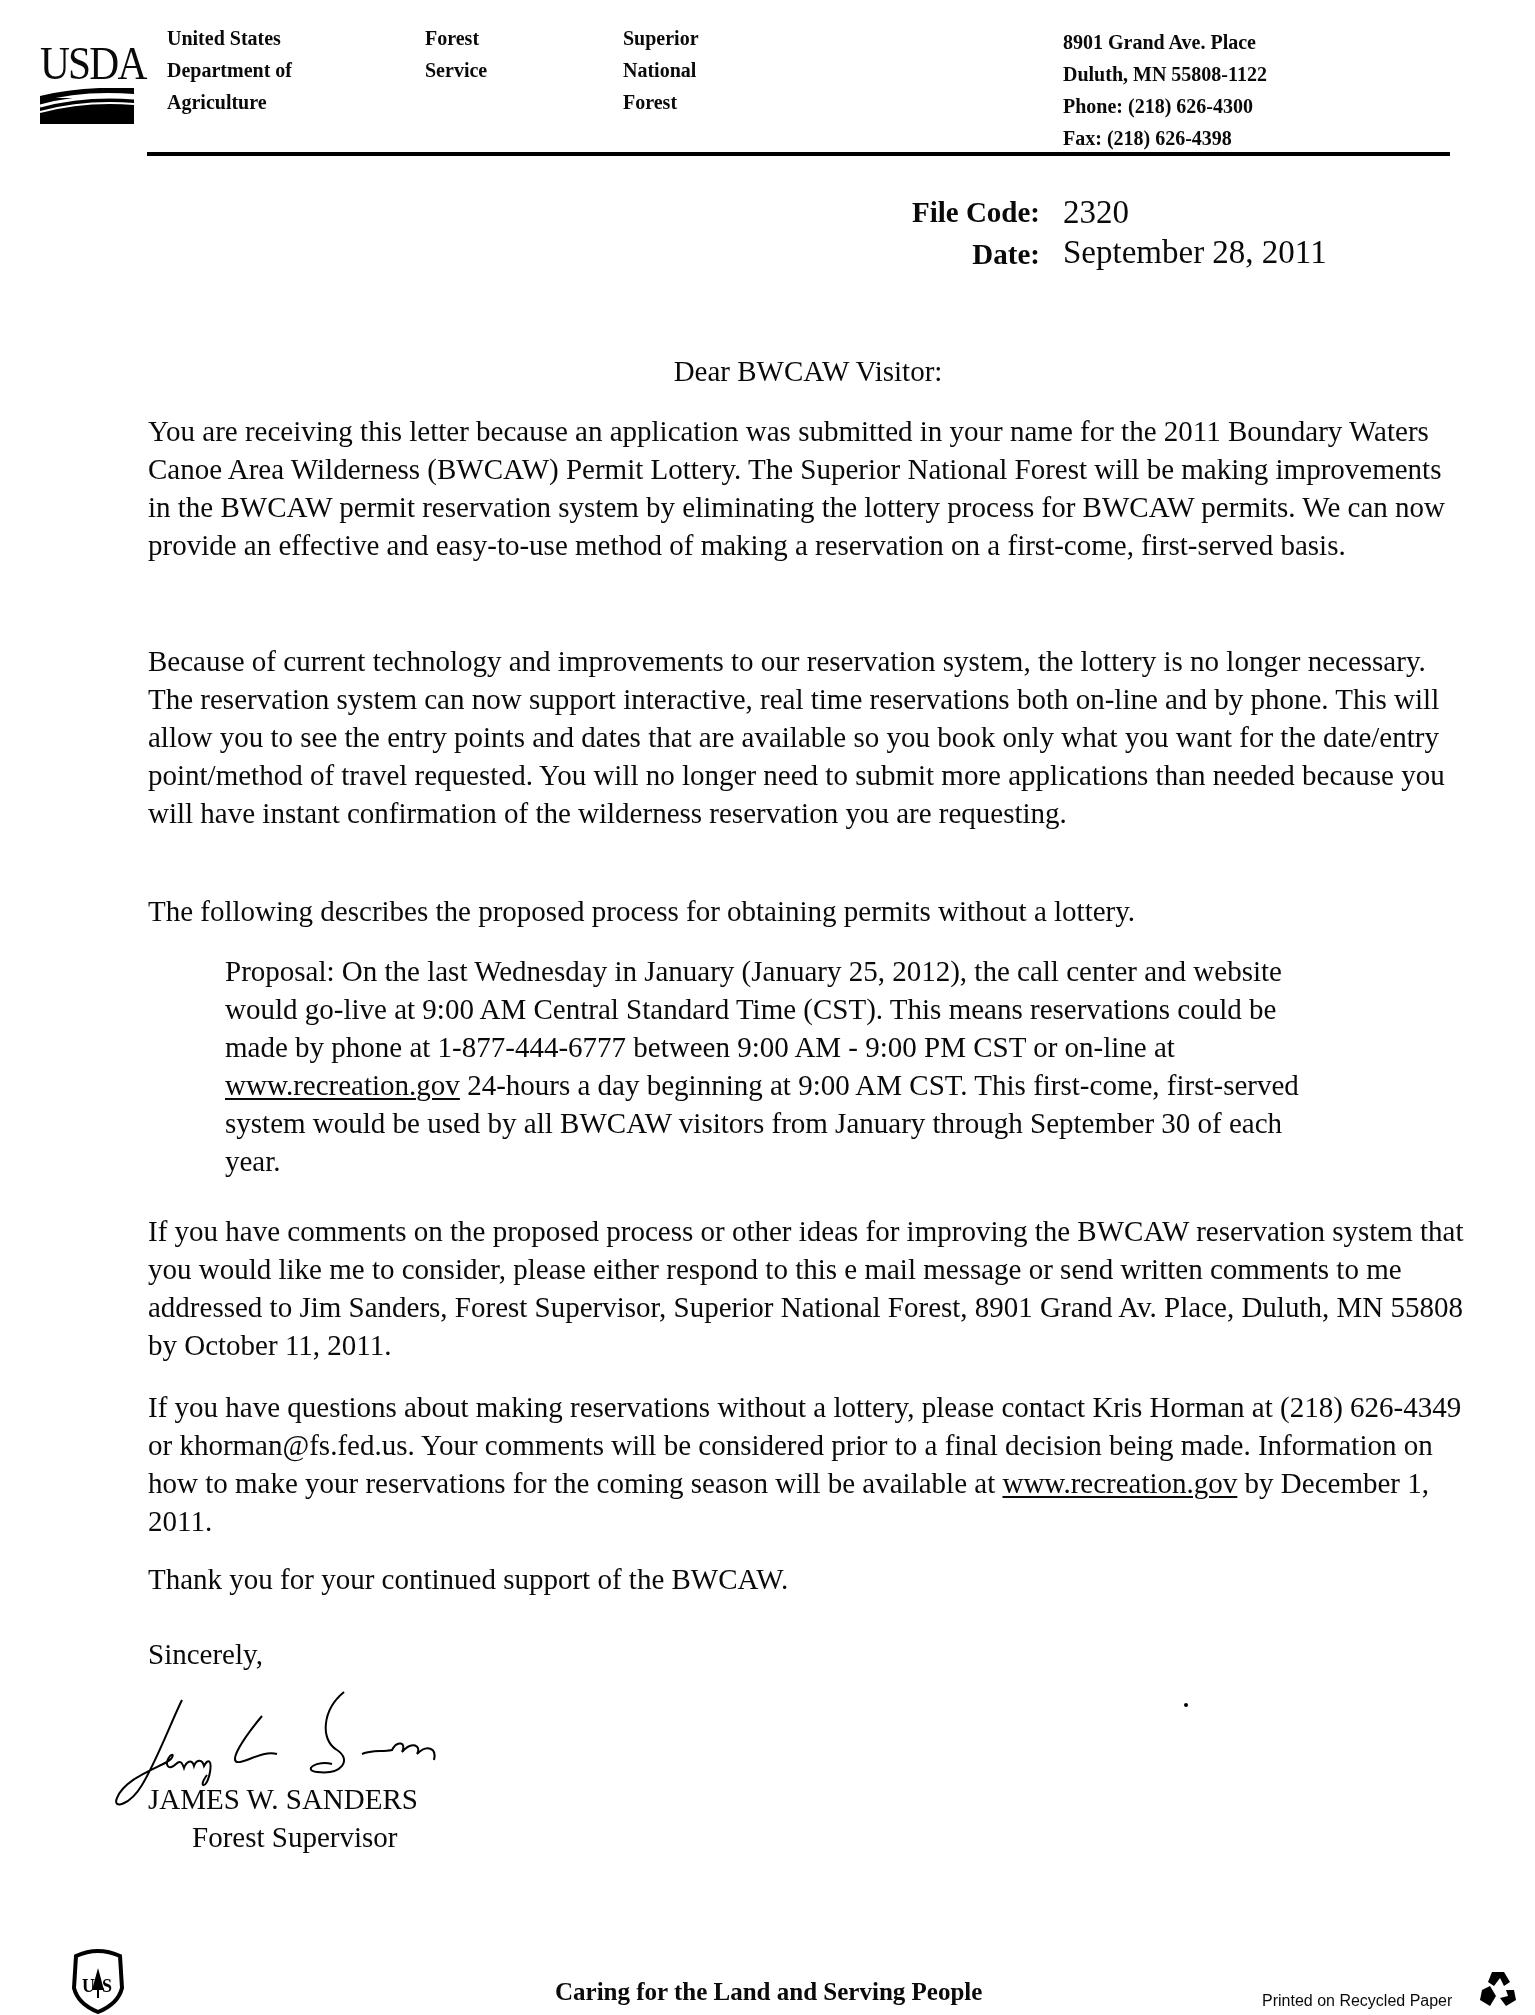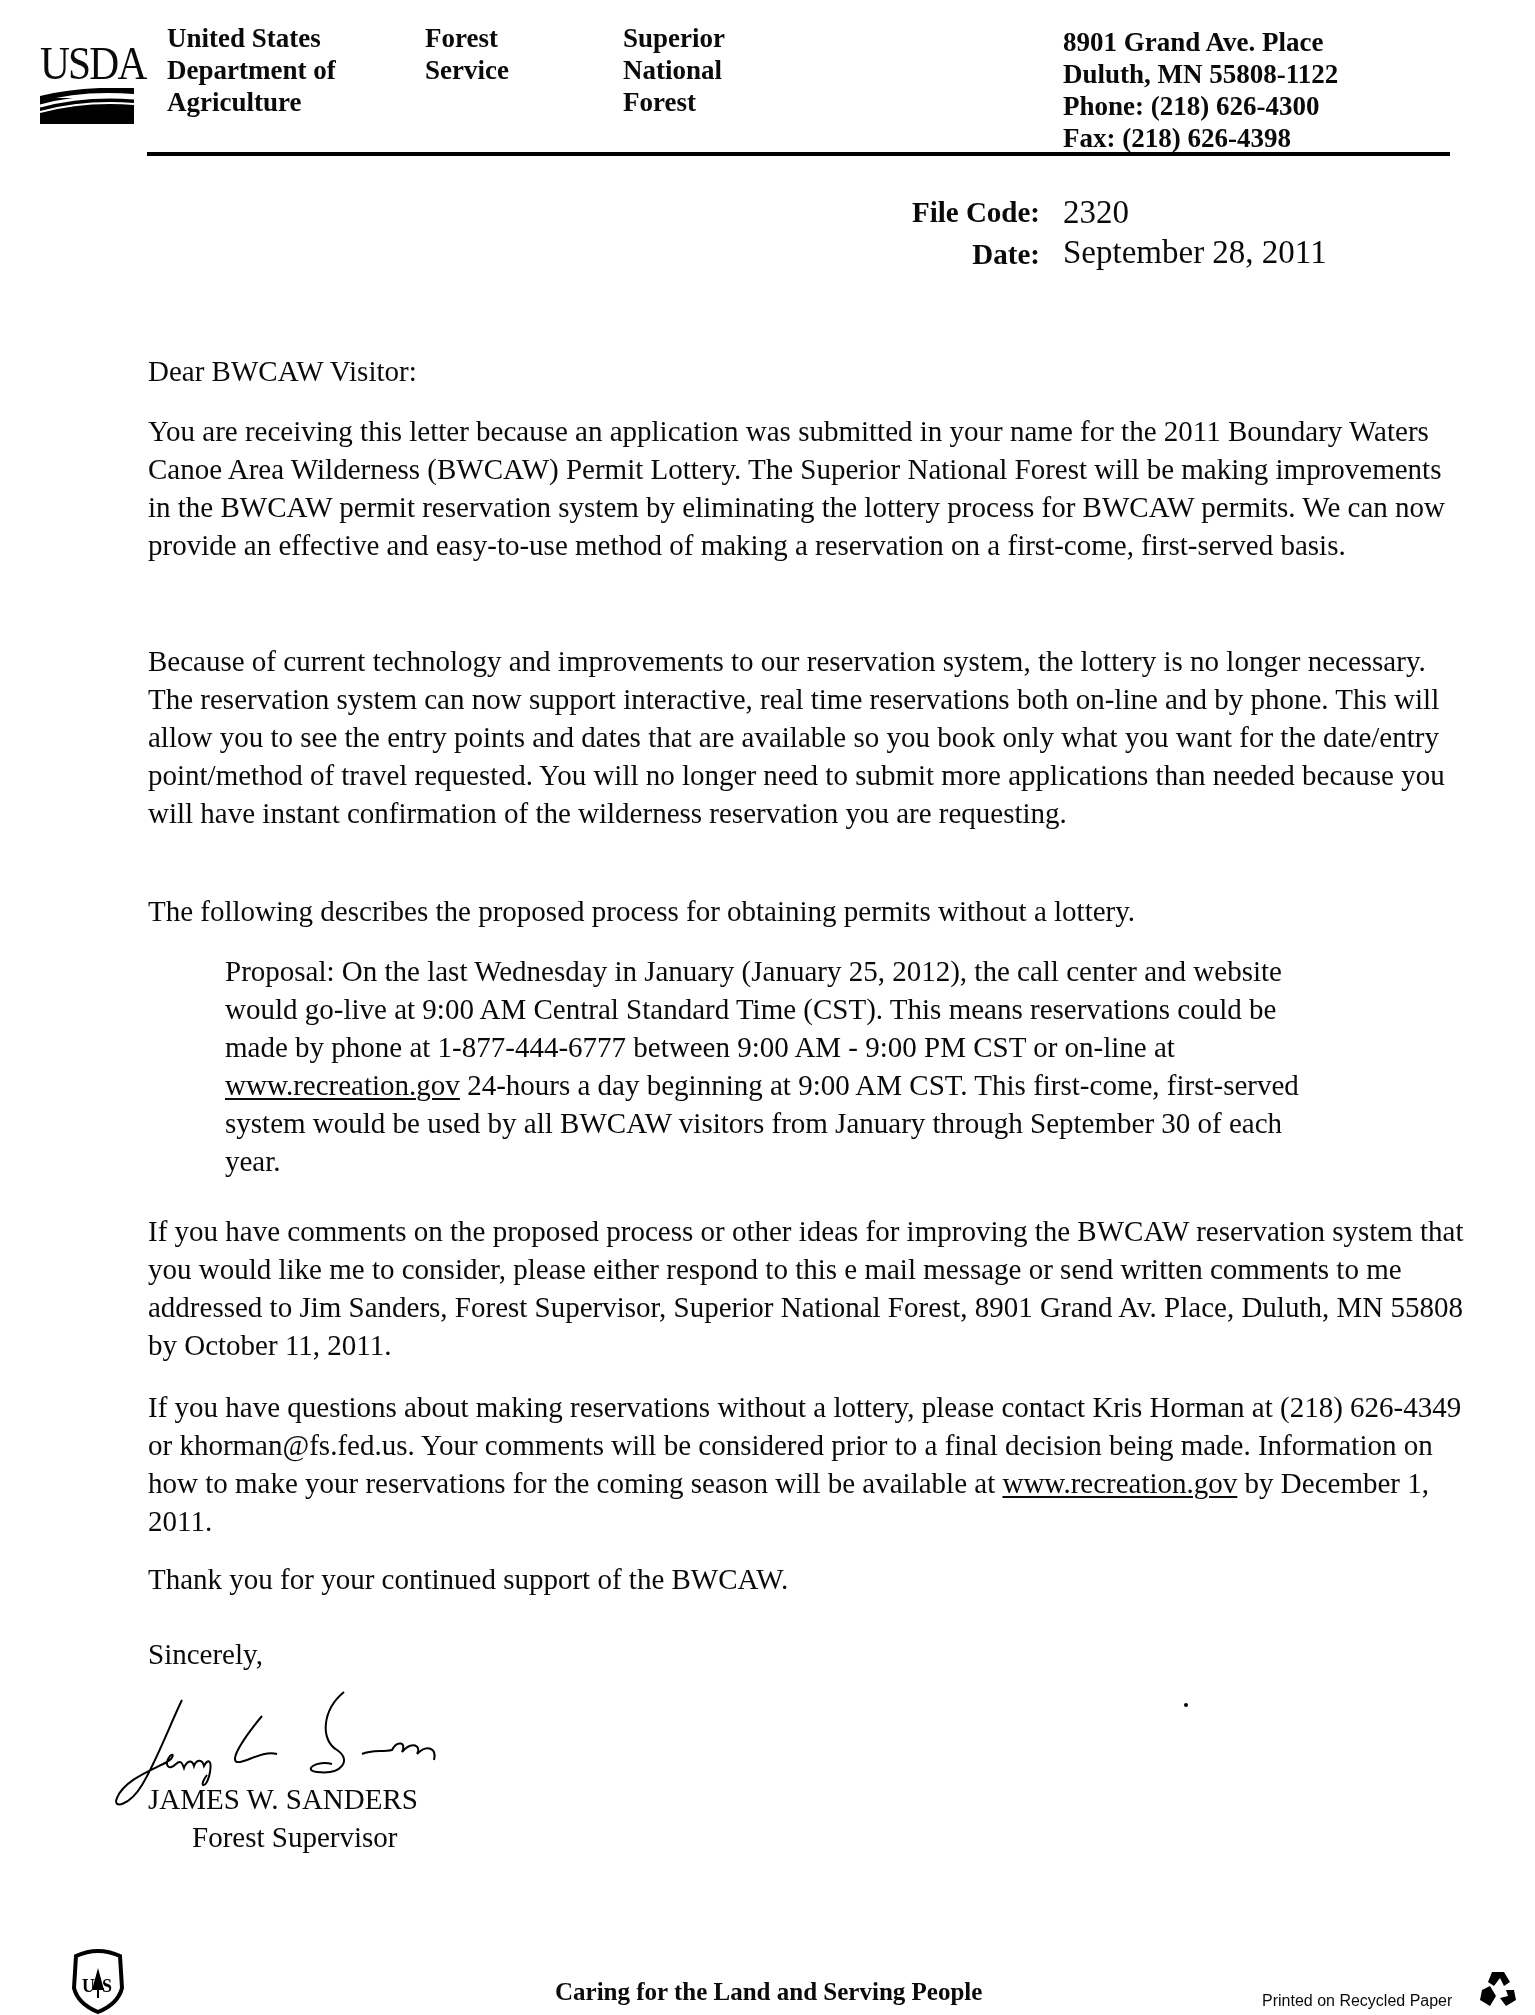--- a/index.html
+++ b/index.html
@@ -9,7 +9,7 @@
       font-family: "Liberation Serif", "DejaVu Serif", serif;
     }
     .abs { position: absolute; }
-    .hdr { font-weight: bold; font-size: 27px; line-height: 32px; letter-spacing: 0px; }
+    .hdr { font-weight: bold; font-size: 20px; line-height: 32px; letter-spacing: 0px; }
     .usda-logo { left: 40px; top: 42px; width: 100px; height: 82px; }
     .usda-text { font-size: 46px; line-height: 44px; font-weight: normal; letter-spacing: -2px; transform: scaleX(0.9); transform-origin: left top; position: absolute; left: 0; top: 0; }
     .rule { left: 147px; top: 152px; width: 1303px; height: 4px; background: #000; }

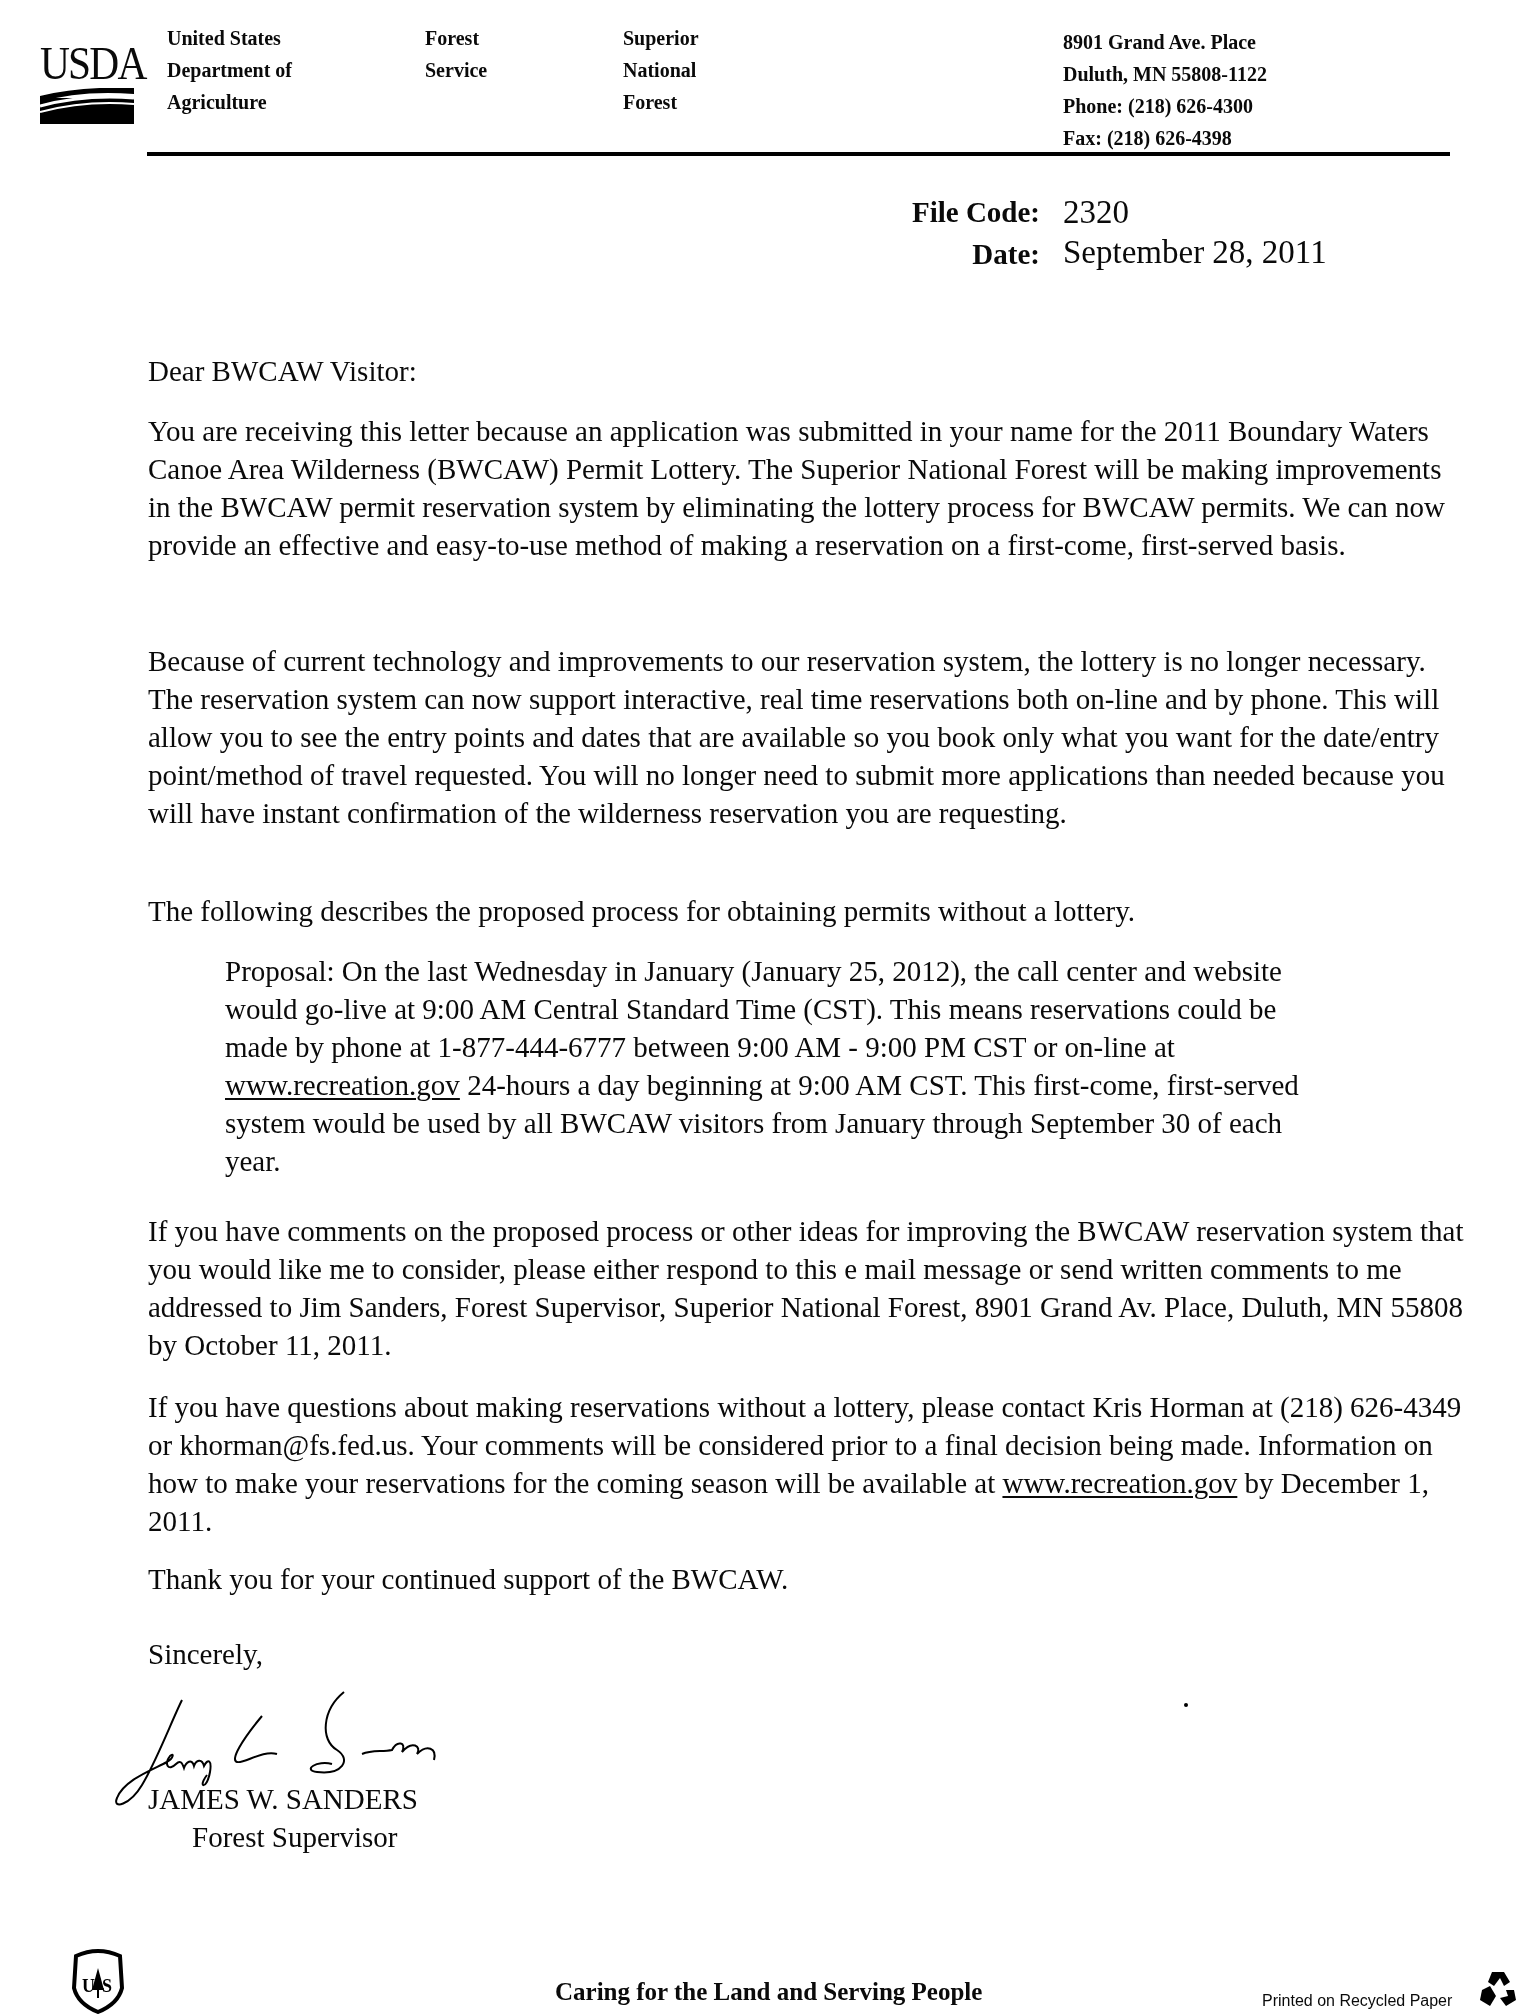--- a/index.html
+++ b/index.html
@@ -62,7 +62,7 @@
 <div class="abs meta-label" style="left:840px;top:238px;text-align:right;">Date:</div>
 <div class="abs meta-value" style="left:1063px;top:234px;">September 28, 2011</div>
 
-<div class="abs body-text para" style="top:352px;">Dear BWCAW Visitor:</div>
+<div class="abs body-text para" style="top:352px;text-align:center;">Dear BWCAW Visitor:</div>
 
 <div class="abs body-text para" style="top:412px;">You are receiving this letter because an application was submitted in your name for the 2011 Boundary Waters Canoe Area Wilderness (BWCAW) Permit Lottery.  The Superior National Forest will be making improvements in the BWCAW permit reservation system by eliminating the lottery process for BWCAW permits.  We can now provide an effective and easy-to-use method of making a reservation on a first-come, first-served basis.</div>
 

